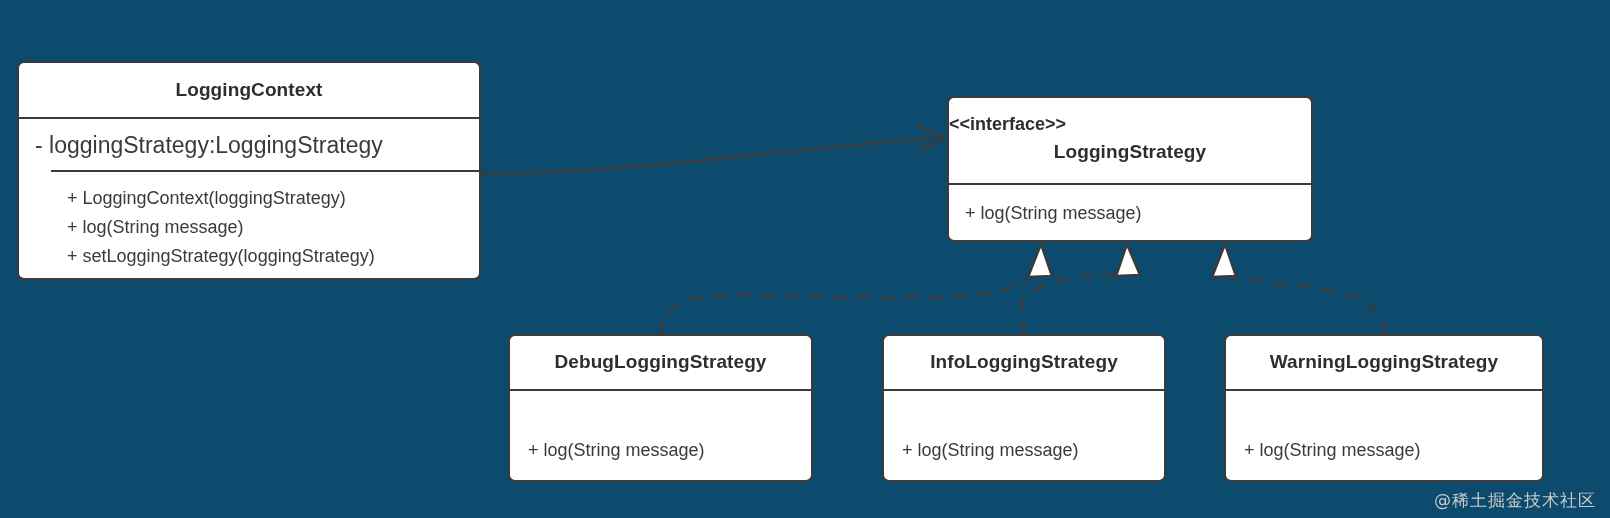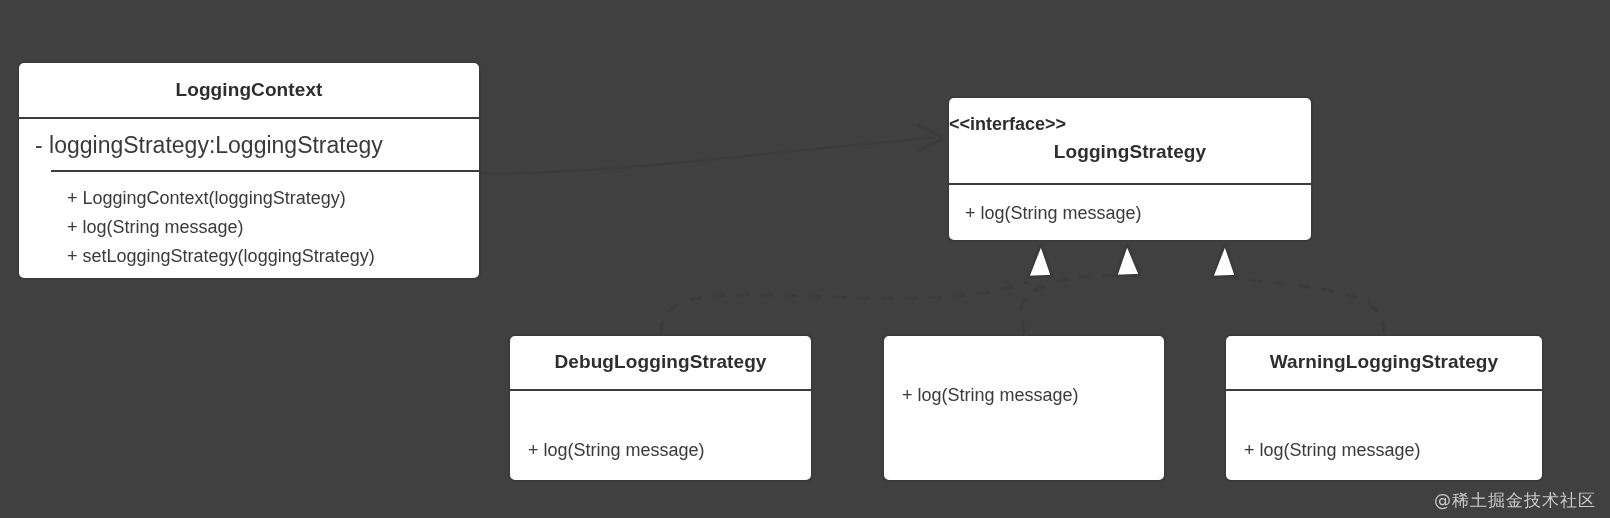--- a/index.html
+++ b/index.html
@@ -14,7 +14,7 @@
     position: relative;
     width: 1610px;
     height: 518px;
-    background: #404040;
+    background: #0c4a6e;
     overflow: hidden;
   }
   svg.links {

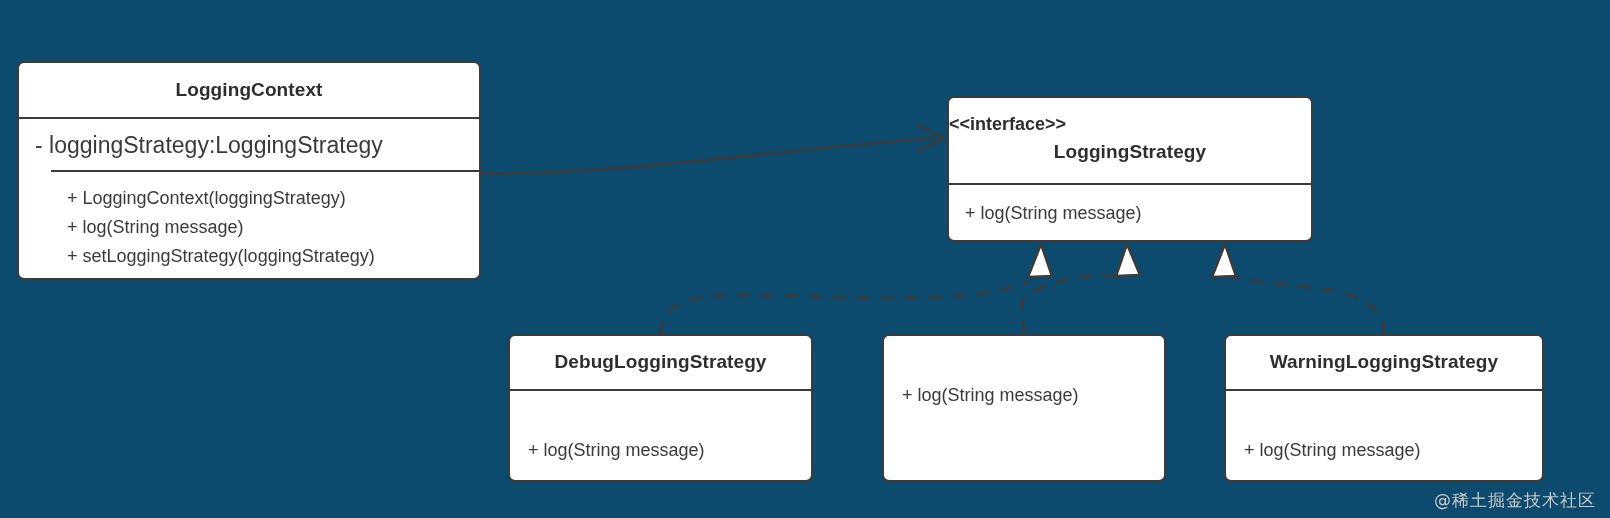--- a/index.html
+++ b/index.html
@@ -193,6 +193,9 @@
   </div>
 
   <div class="uml-class strategy-box" id="info-strategy">
+    <div class="uml-section sec-title">
+      <div class="class-name">InfoLoggingStrategy</div>
+    </div>
     <div class="uml-section sec-ops">
       <div class="member">+ log(String message)</div>
     </div>

